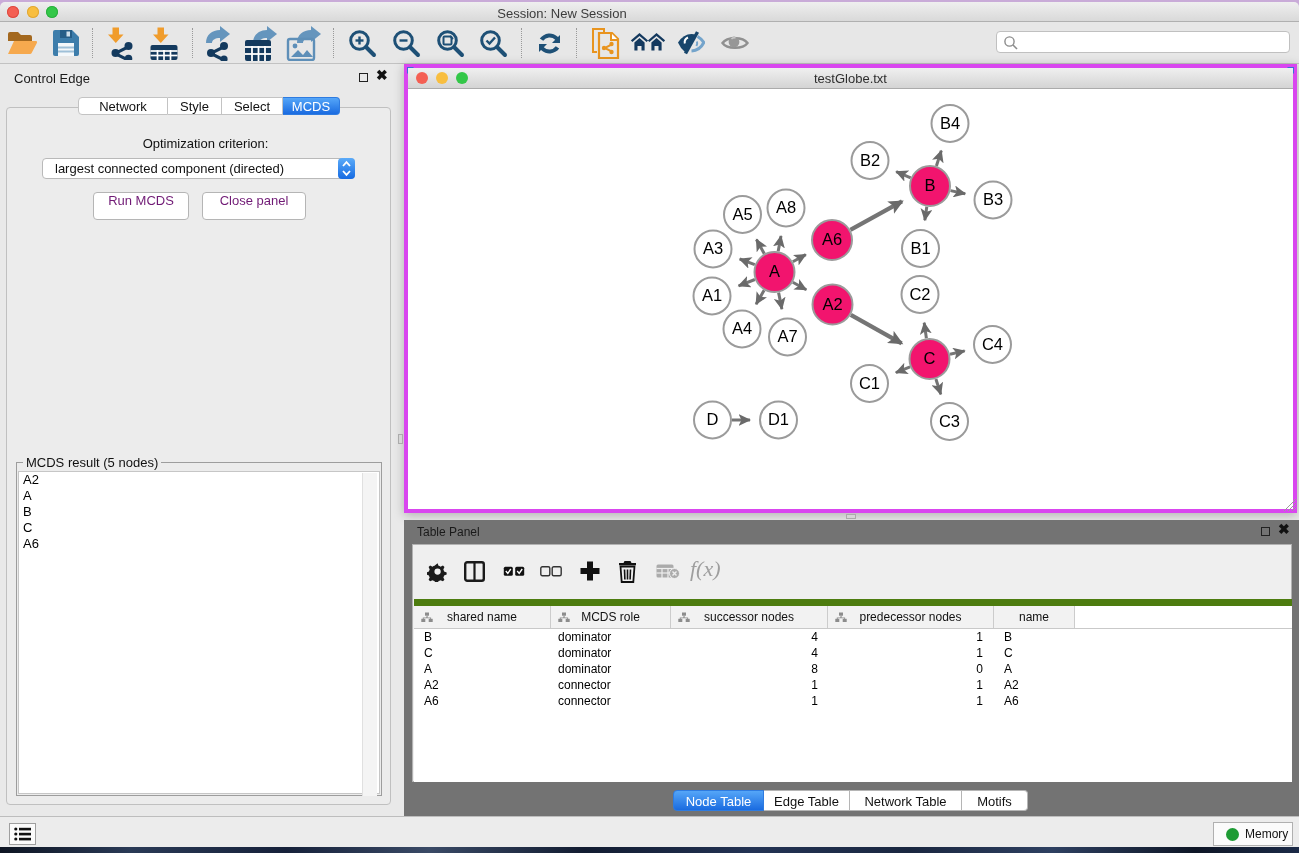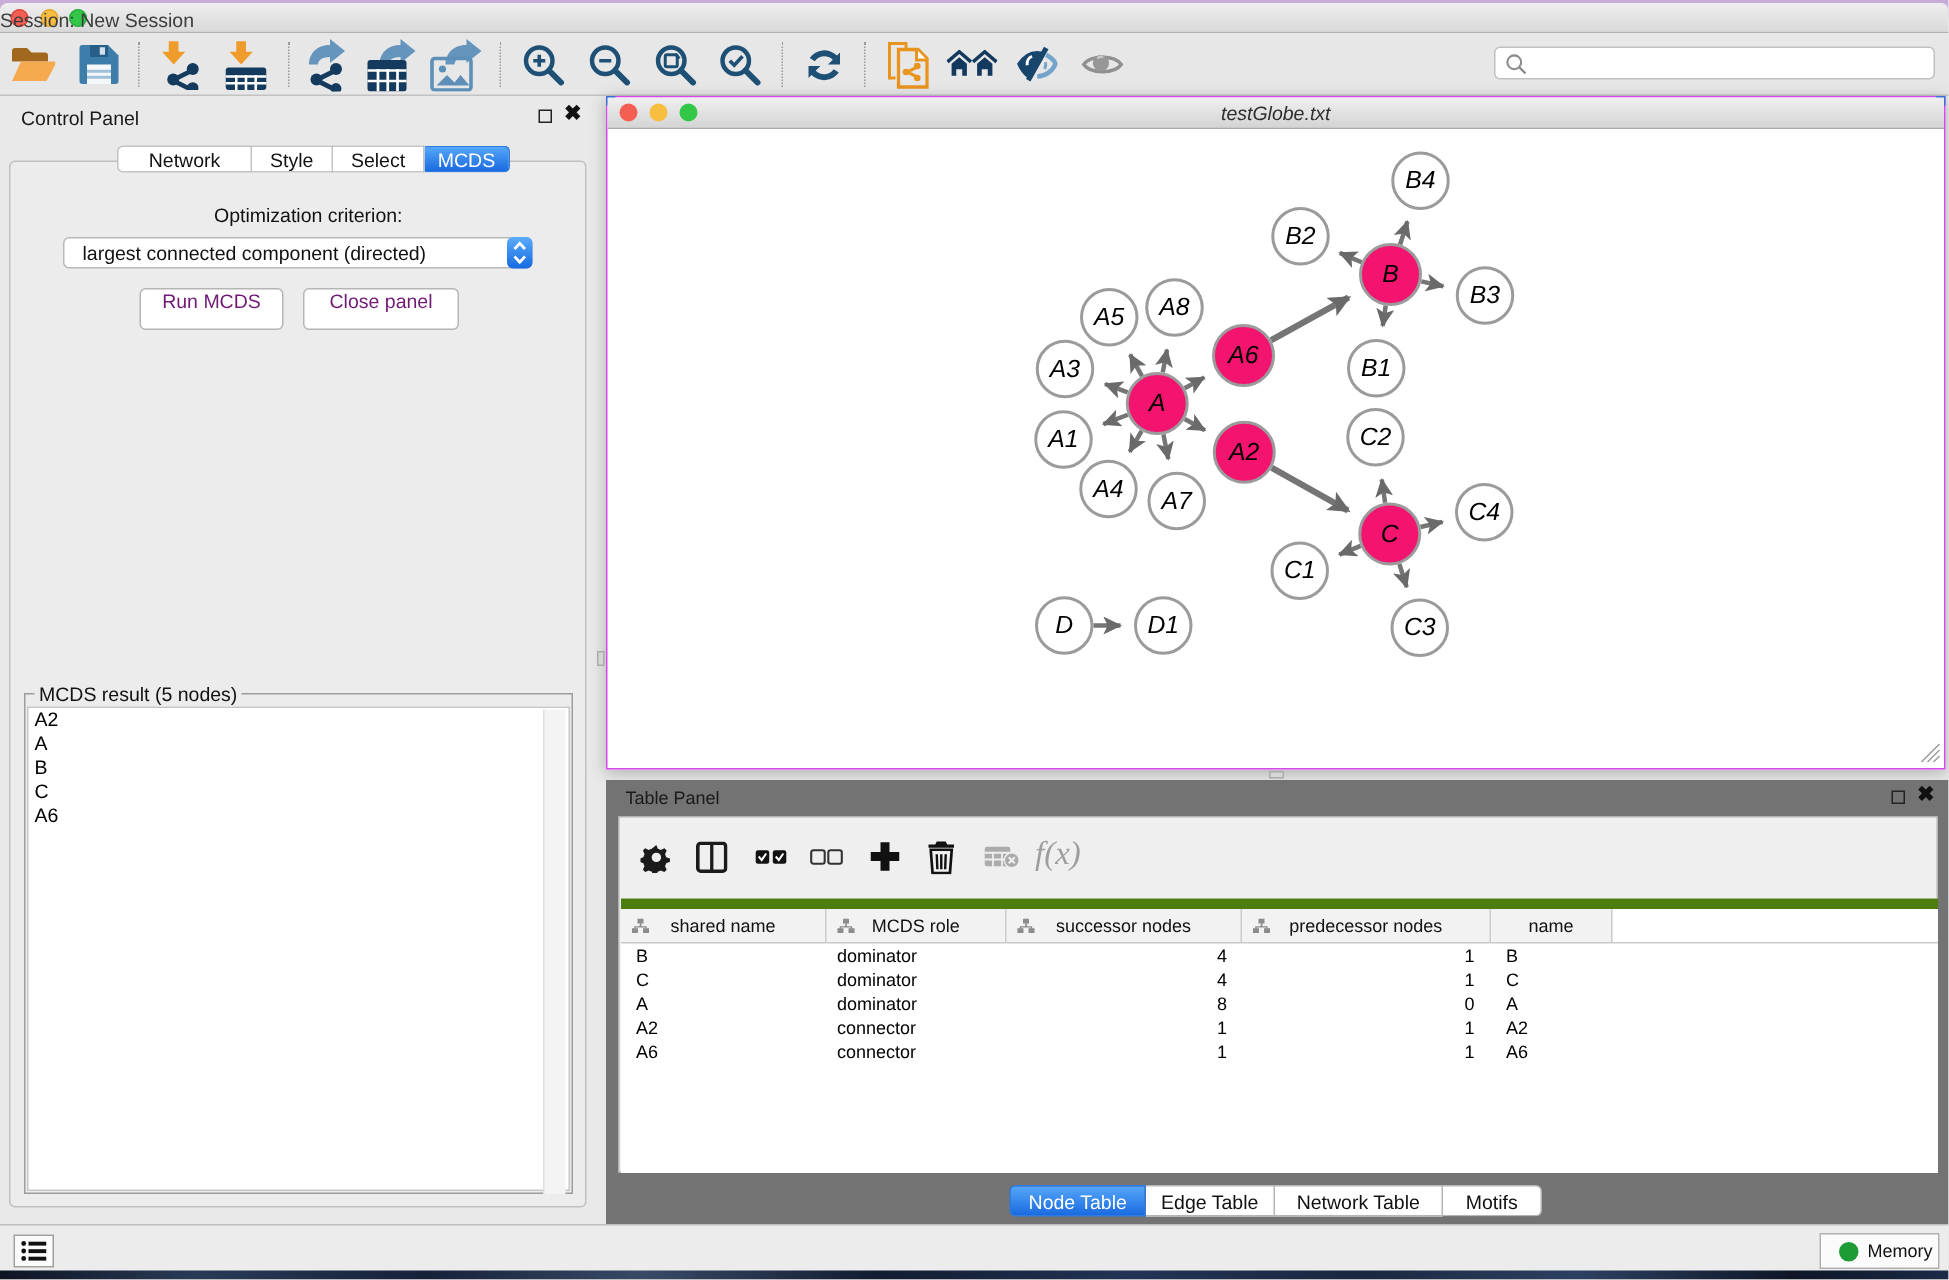--- a/index.html
+++ b/index.html
@@ -15,7 +15,7 @@
 #titlebar .t1 { left:7px;  background:#f45f53; box-shadow:inset 0 0 0 1px #dd4a41; }
 #titlebar .t2 { left:27px; background:#f8be3f; box-shadow:inset 0 0 0 1px #e0a736; }
 #titlebar .t3 { left:46px; background:#33c748; box-shadow:inset 0 0 0 1px #2cae3f; }
-#title-text { left:0; top:4px; width:1124px; font-size:13px; color:#3c3c3c; }
+#title-text { left:0; top:4px; width:1124px; text-align:center; font-size:13px; color:#3c3c3c; }
 #toolbar { left:0; top:22px; width:1299px; height:42px; background:#e7e7e7;
   border-bottom:1px solid #c2c2c2; }
 .tsep { position:absolute; top:6px; height:30px; width:0;

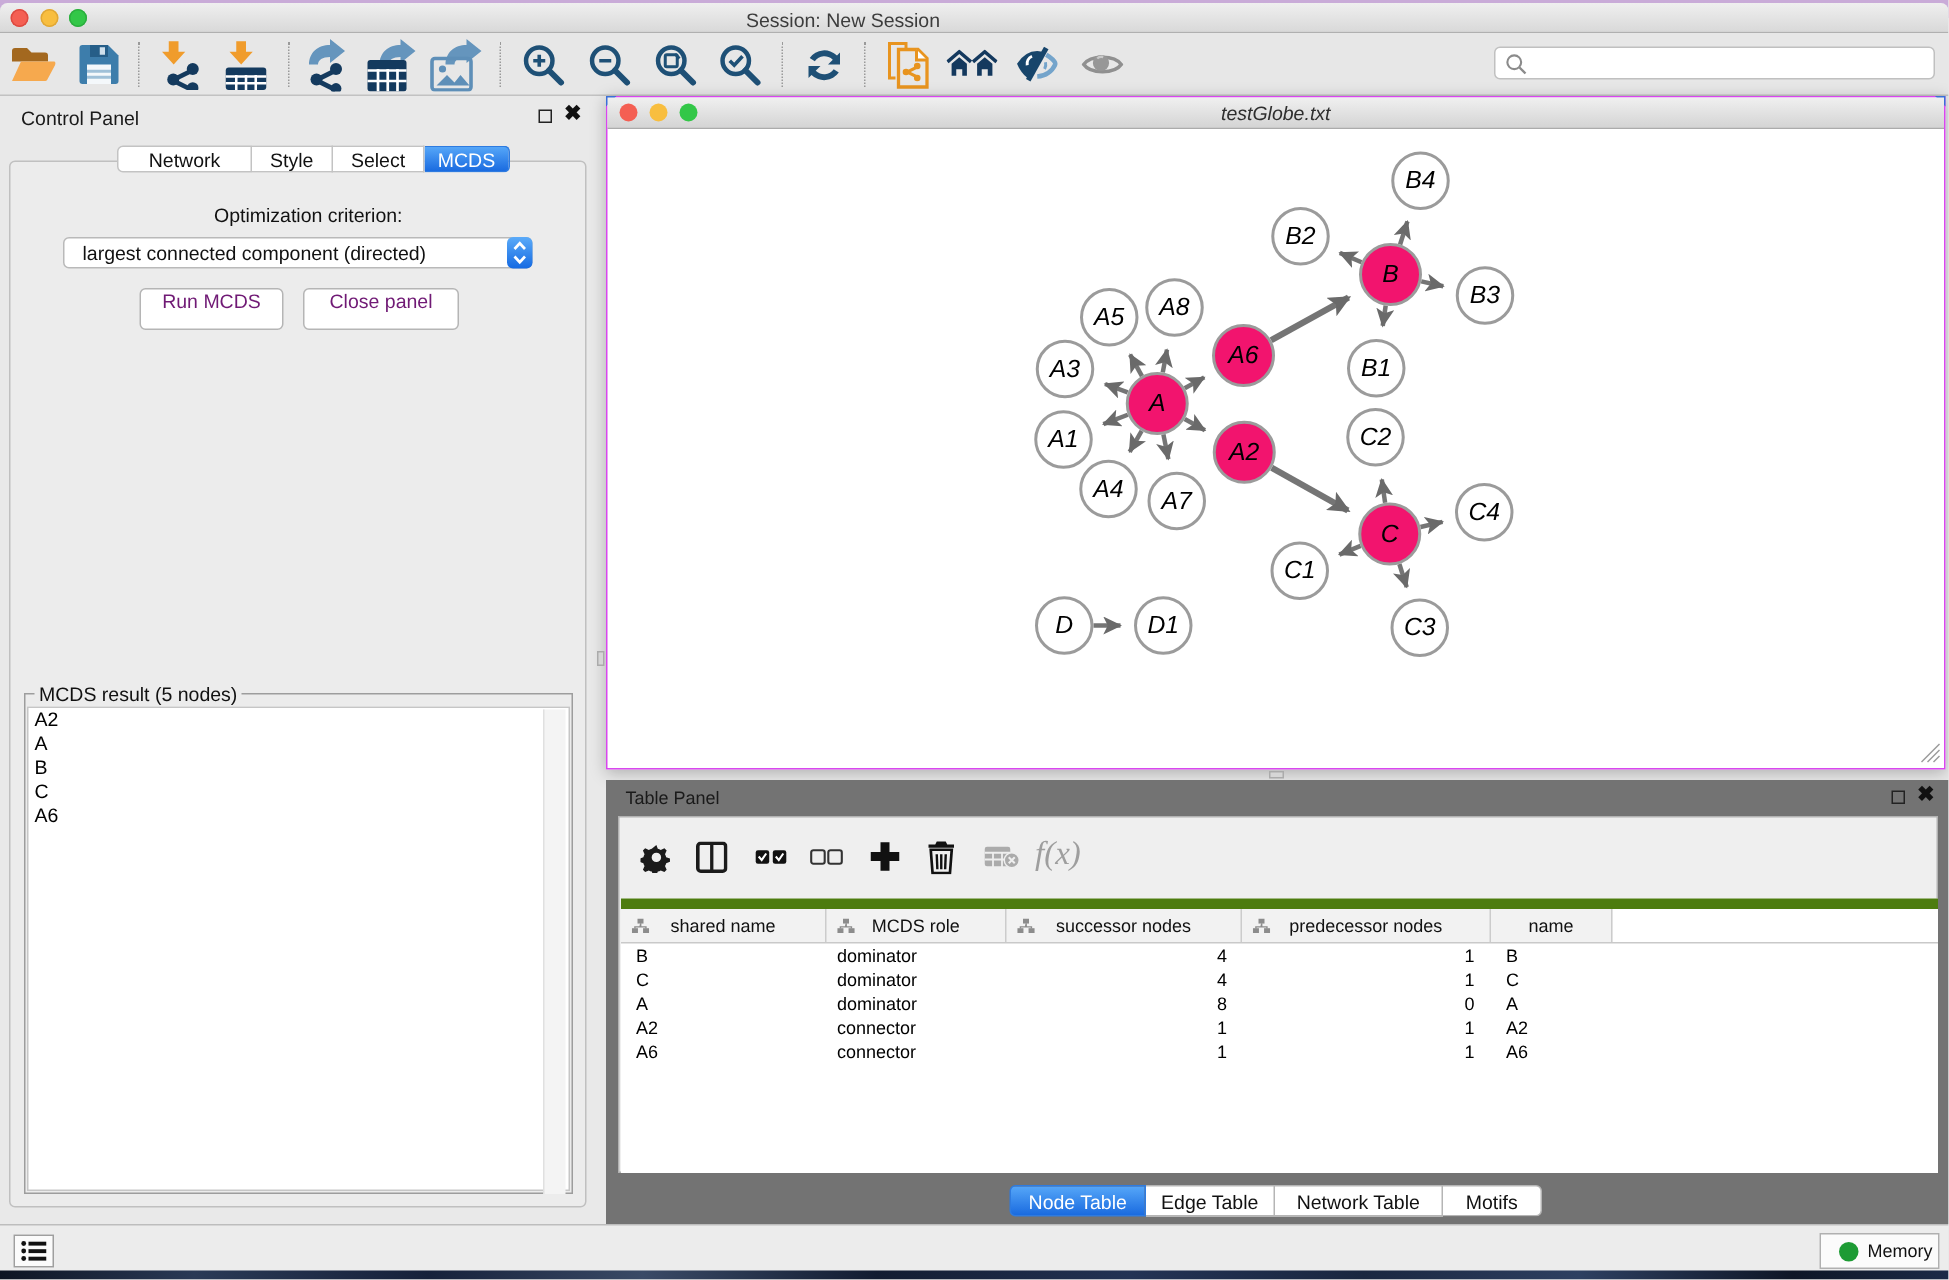--- a/index.html
+++ b/index.html
@@ -257,7 +257,7 @@
   </div>
 </div>
 <div class="abs" id="cp">
-  <div id="cp-title">Control Panel</div>
+  <div id="cp-title">Control Edge</div>
   <div style="position:absolute; left:359px; top:9px; width:9px; height:9px; border:1.5px solid #222;"></div>
   <div style="position:absolute; left:376px; top:3px; font-size:14px; font-weight:bold; color:#111;">✖</div>
   <div id="cp-box"></div>

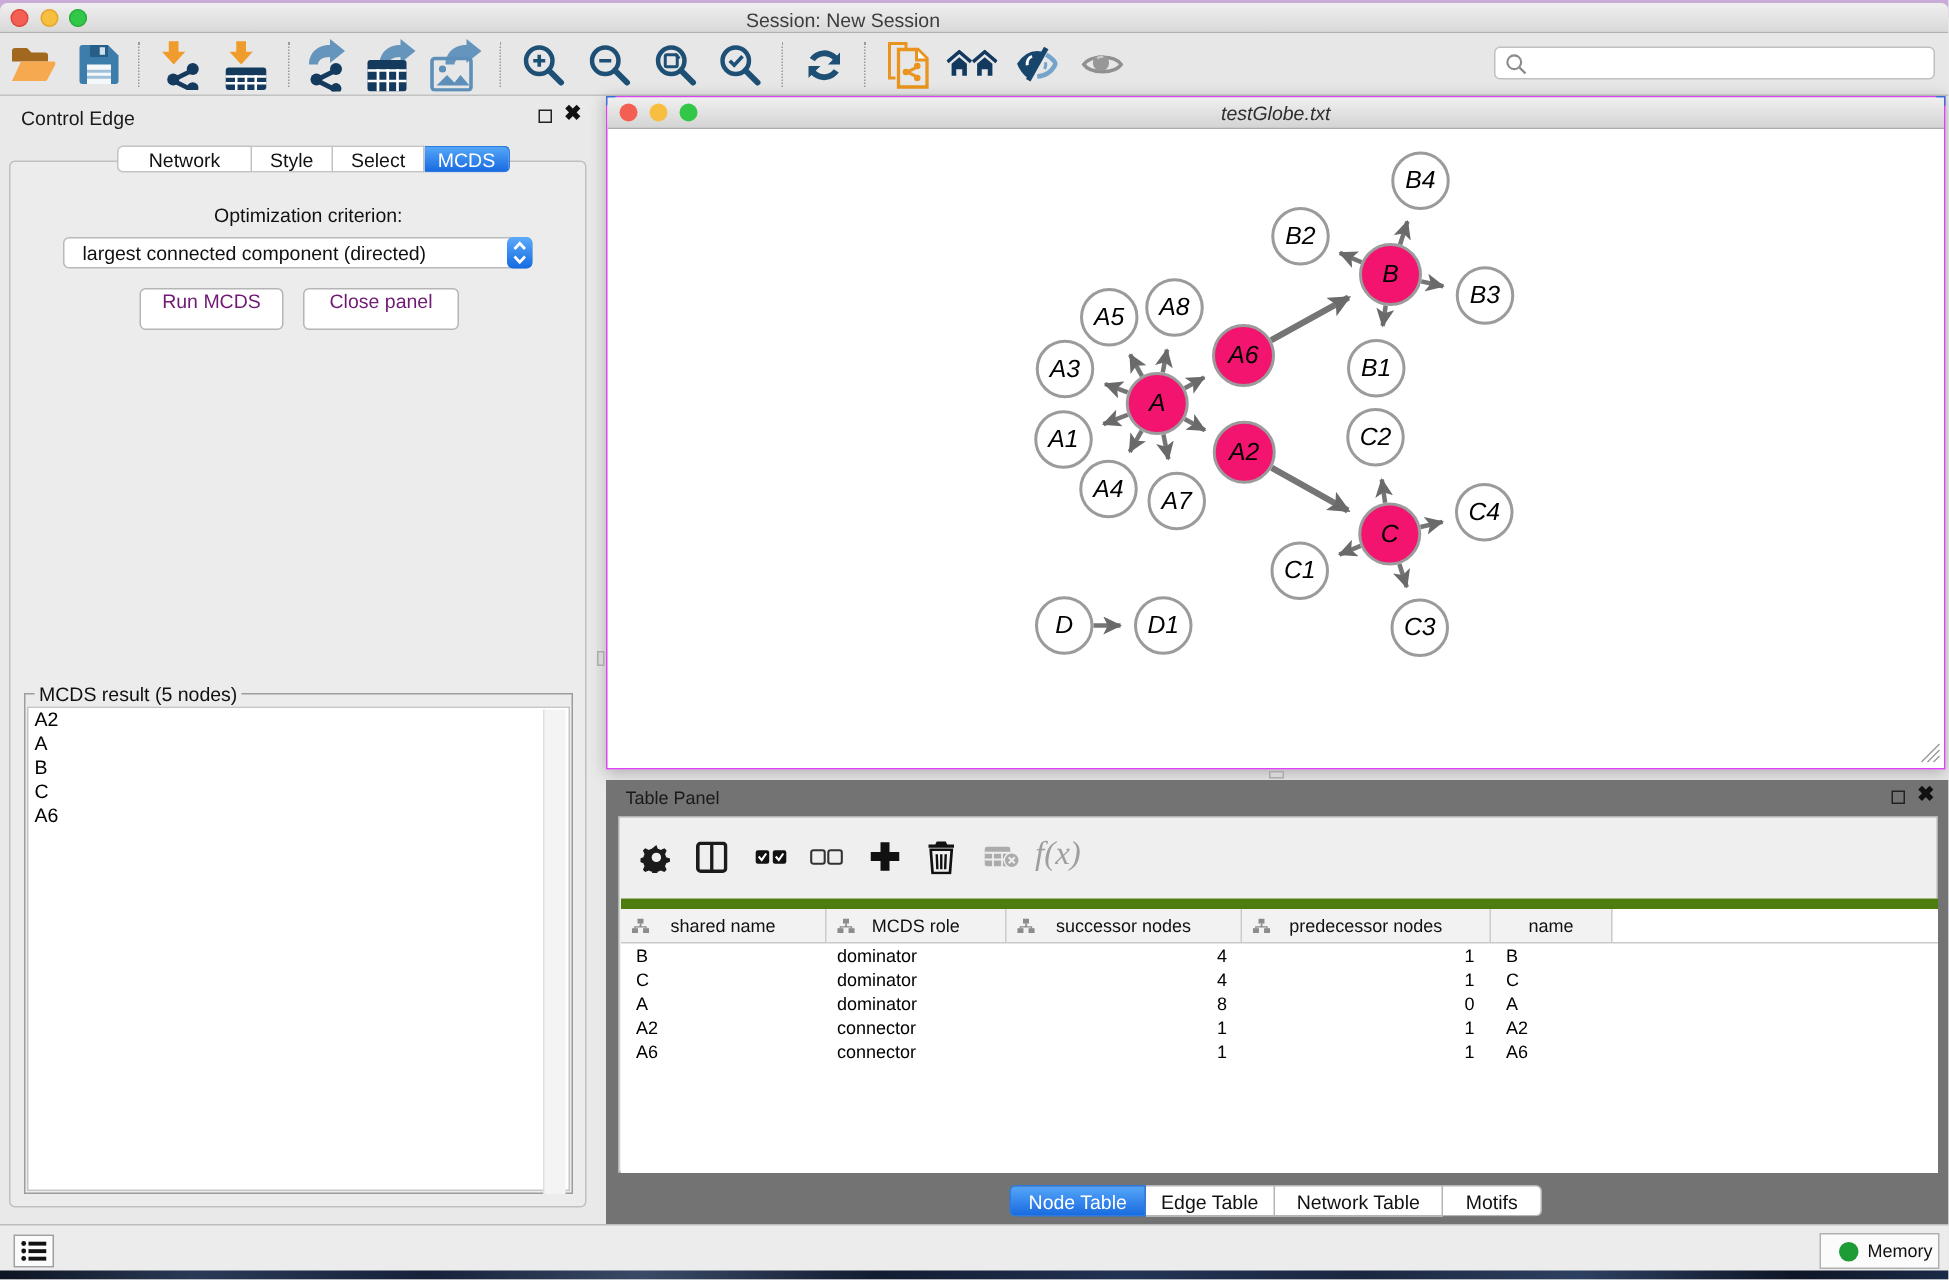--- a/index.html
+++ b/index.html
@@ -53,7 +53,7 @@
   border-left:1px solid #e0e0e0;}
 
 #netwin { left:404px; top:64px; width:893px; height:449px; background:#fff;
-  border:1px solid #d946ef; box-shadow:0 2px 10px rgba(0,0,0,0.25);font-style:italic; }
+  border:4px solid #d946ef; box-shadow:0 2px 10px rgba(0,0,0,0.25); }
 #netwin-tb { position:absolute; left:0; top:0; width:100%; height:21px;
   background:linear-gradient(#f0f0f0,#d4d4d4); border-bottom:1px solid #ababab; }
 #netwin-tb .t1 { left:8px; background:#f45f53; }

